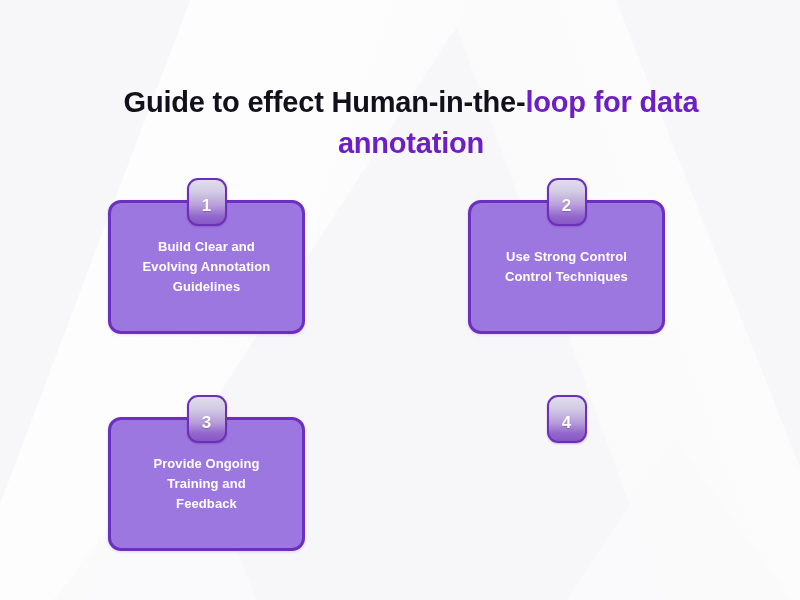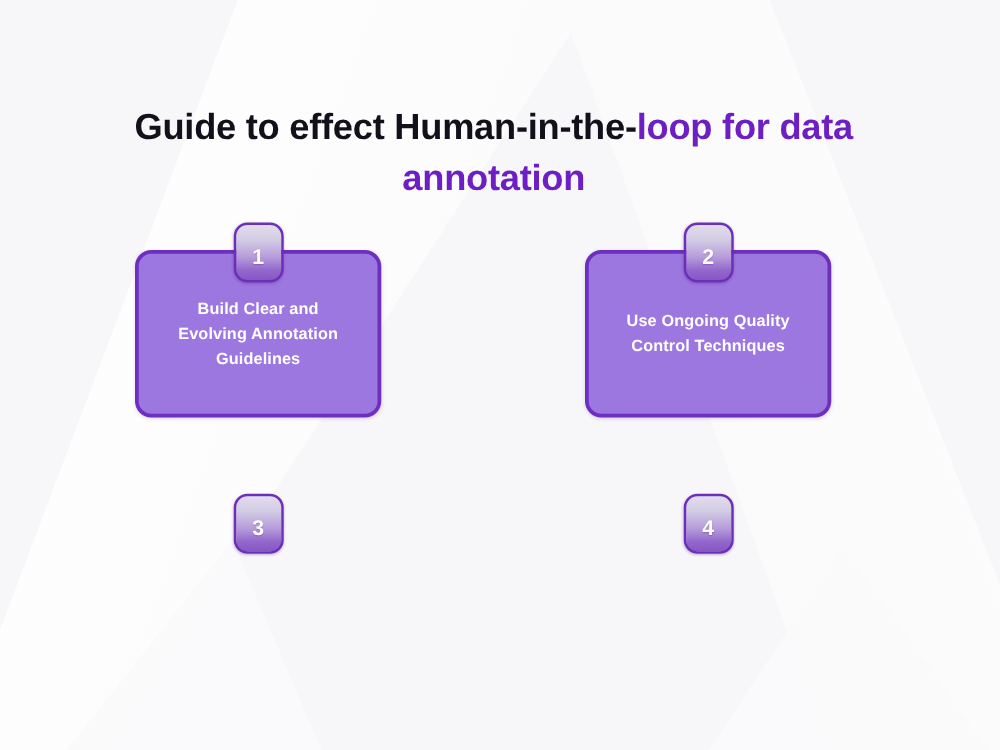--- a/index.html
+++ b/index.html
@@ -72,7 +72,7 @@
   
   .title {
     position: absolute;
-    left: 85px;
+    left: 101px;
     top: 63px;
     width: 620px;
     text-align: center;

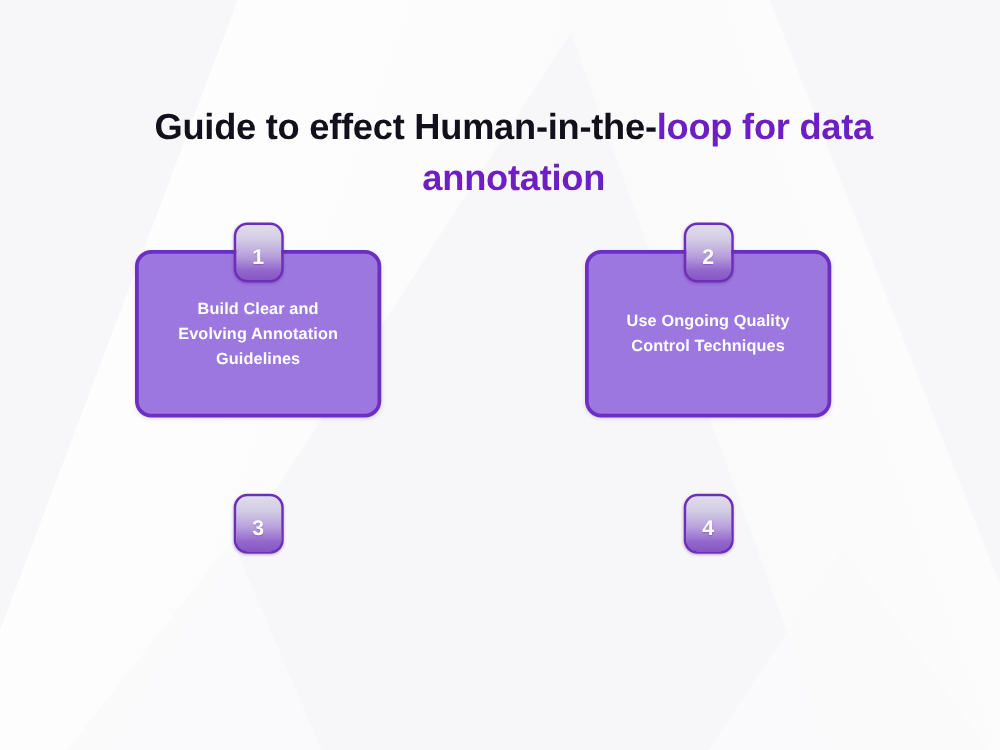--- a/index.html
+++ b/index.html
@@ -197,7 +197,7 @@
           <span class="badge-num">2</span>
         </div>
         <div class="card">
-          <div class="card-text">Use Ongoing Quality
+          <div class="card-text">Use Strong Control
 Control Techniques</div>
         </div>
       </div>

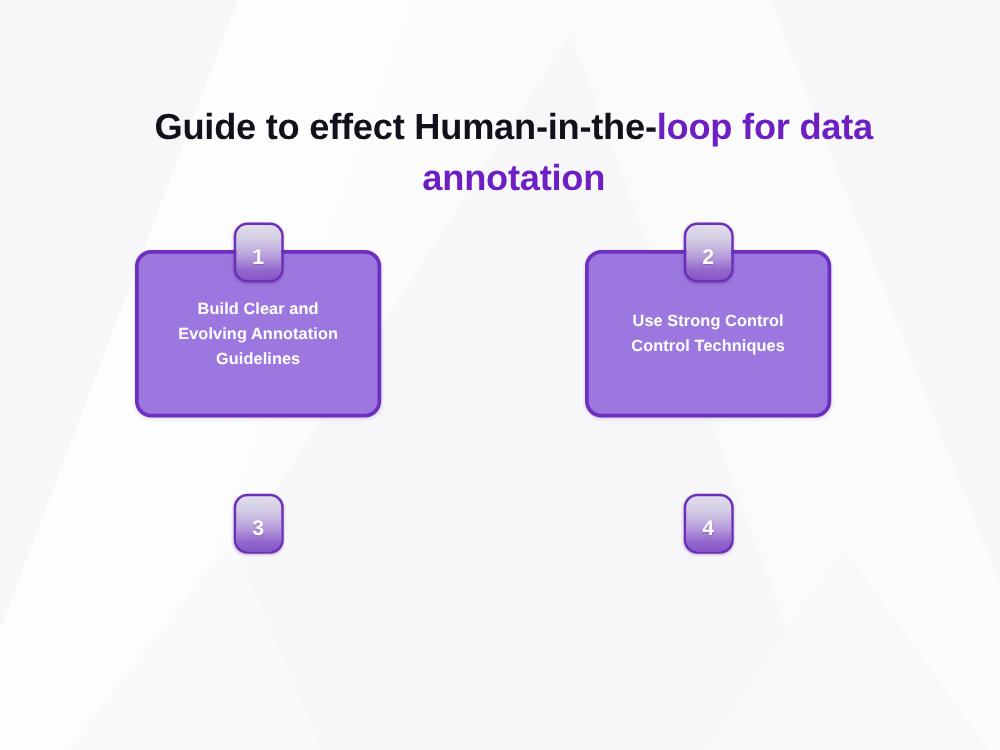--- a/index.html
+++ b/index.html
@@ -210,6 +210,11 @@
         <div class="badge">
           <span class="badge-num">3</span>
         </div>
+        <div class="card">
+          <div class="card-text">Provide Ongoing
+Training and
+Feedback</div>
+        </div>
       </div>
 
       <div class="card-wrap">

